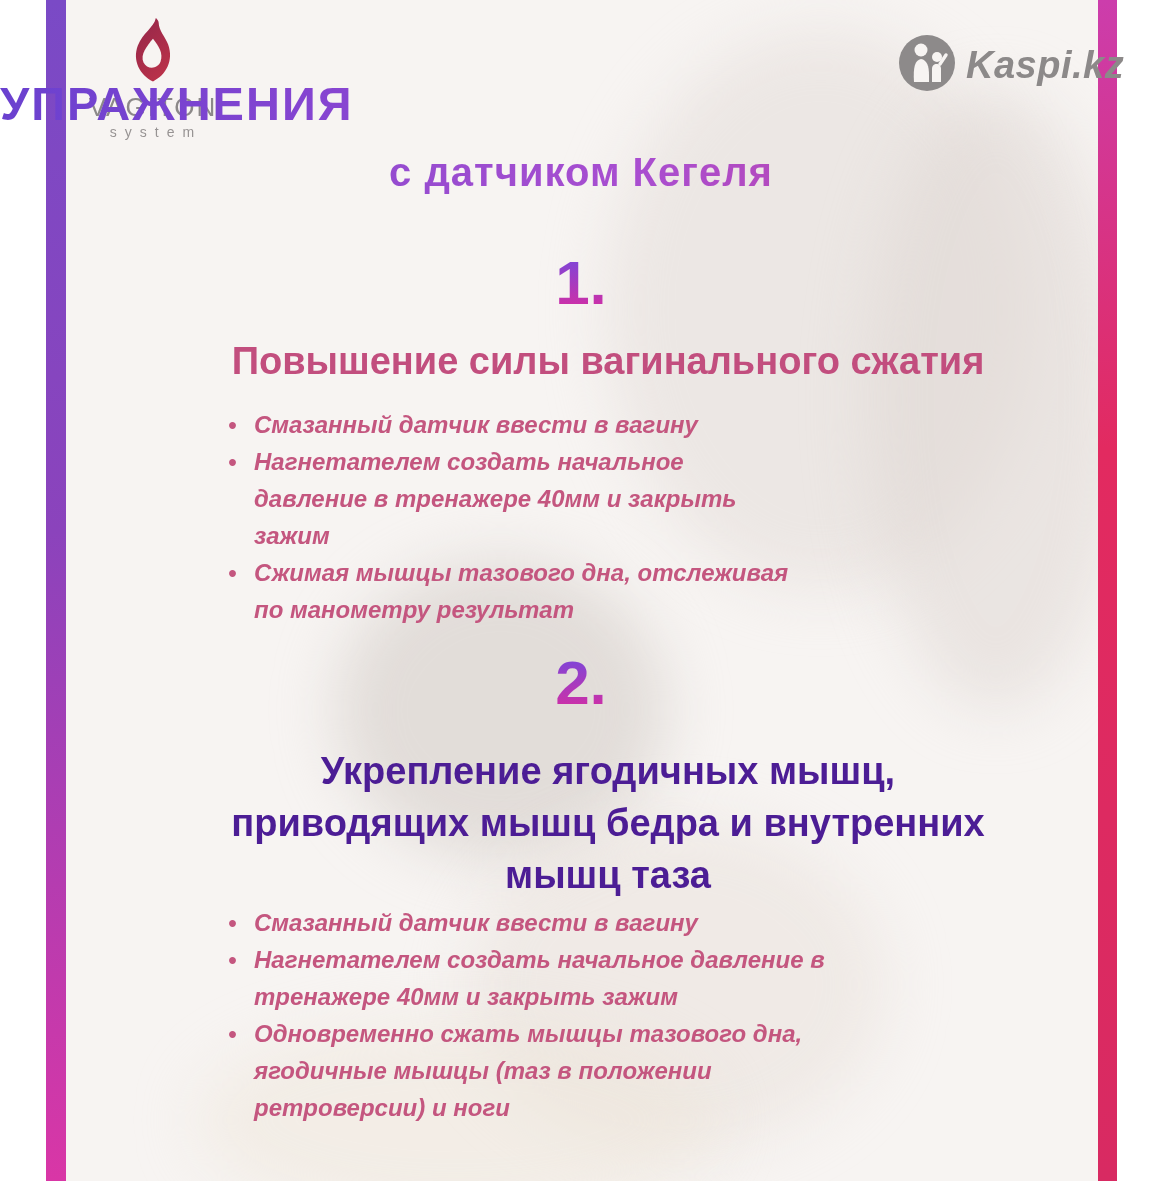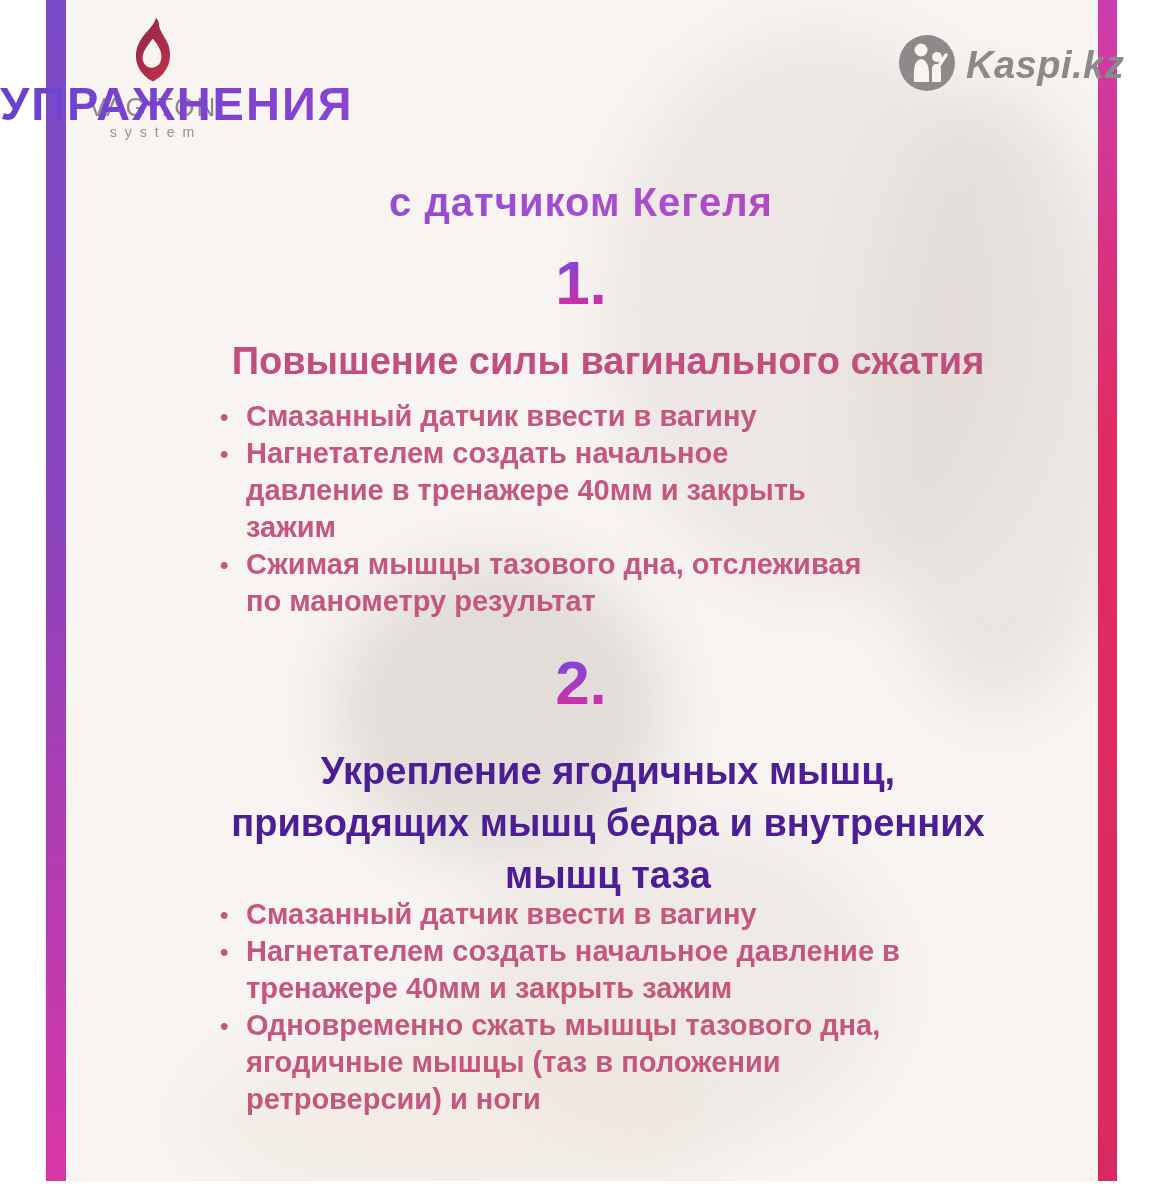--- a/index.html
+++ b/index.html
@@ -39,7 +39,7 @@
   .grad-text-sub{
     background:linear-gradient(90deg,#7647cf 0%,#a94ed0 55%,#d03f8e 100%);
     -webkit-background-clip:text;background-clip:text;
-    -webkit-text-fill-color:transparent;color:transparent;margin-top:30px;
+    -webkit-text-fill-color:transparent;color:transparent;
   }
   .grad-num{
     background:linear-gradient(180deg,#7e46d8 10%,#cf2fa6 90%);

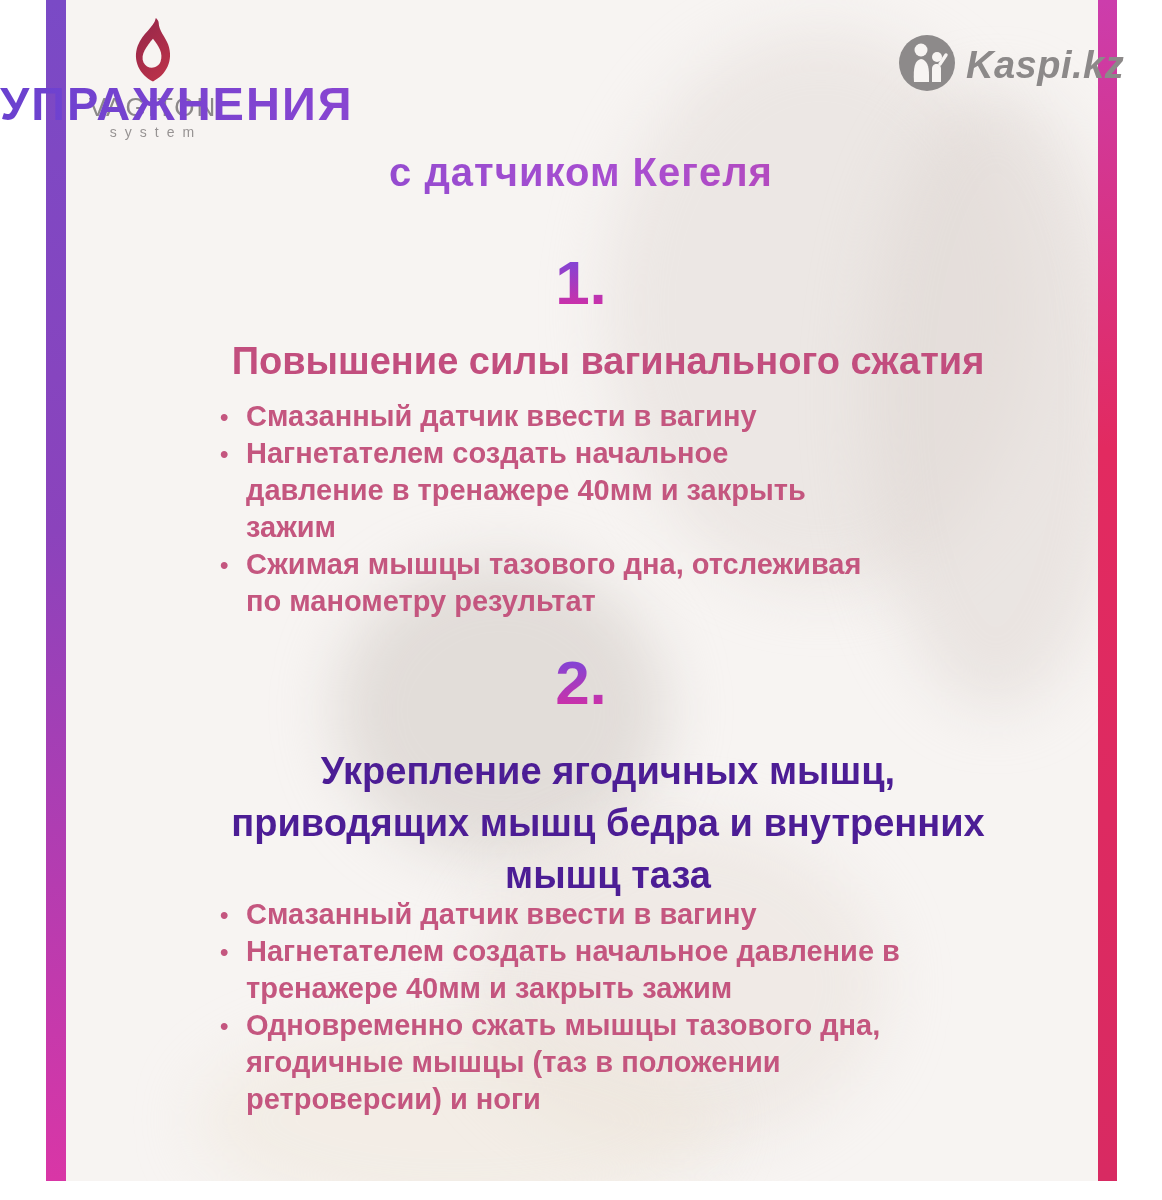--- a/index.html
+++ b/index.html
@@ -58,8 +58,8 @@
     font-weight:700;color:#c24e7e;white-space:pre-line;}
   .heading-1{top:338px;font-size:38px;line-height:46px;}
   .heading-2{top:745px;font-size:38px;line-height:52px;color:#4c1d95;}
-  .bullet-list{position:absolute;margin:0;padding:0;list-style:none;color:#c4567f;
-    font-size:29px;font-weight:700;line-height:37px;}
+  .bullet-list{position:absolute;margin:8px;padding:0;list-style:none;color:#c4567f;
+    font-size:24px;font-weight:700;line-height:37px;font-style:italic;}
   .list-1{left:246px;top:398px;width:720px;}
   .list-2{left:246px;top:896px;width:880px;}
   .bullet-list li{position:relative;white-space:pre-line;margin:0;}

